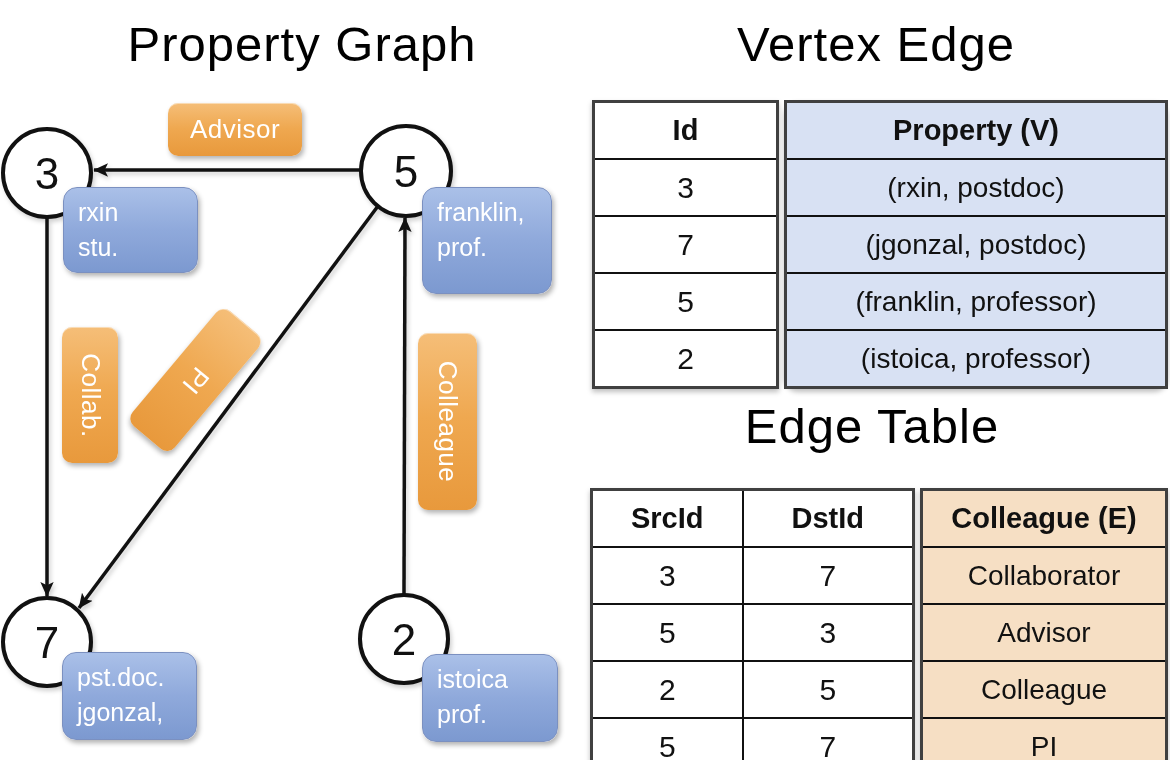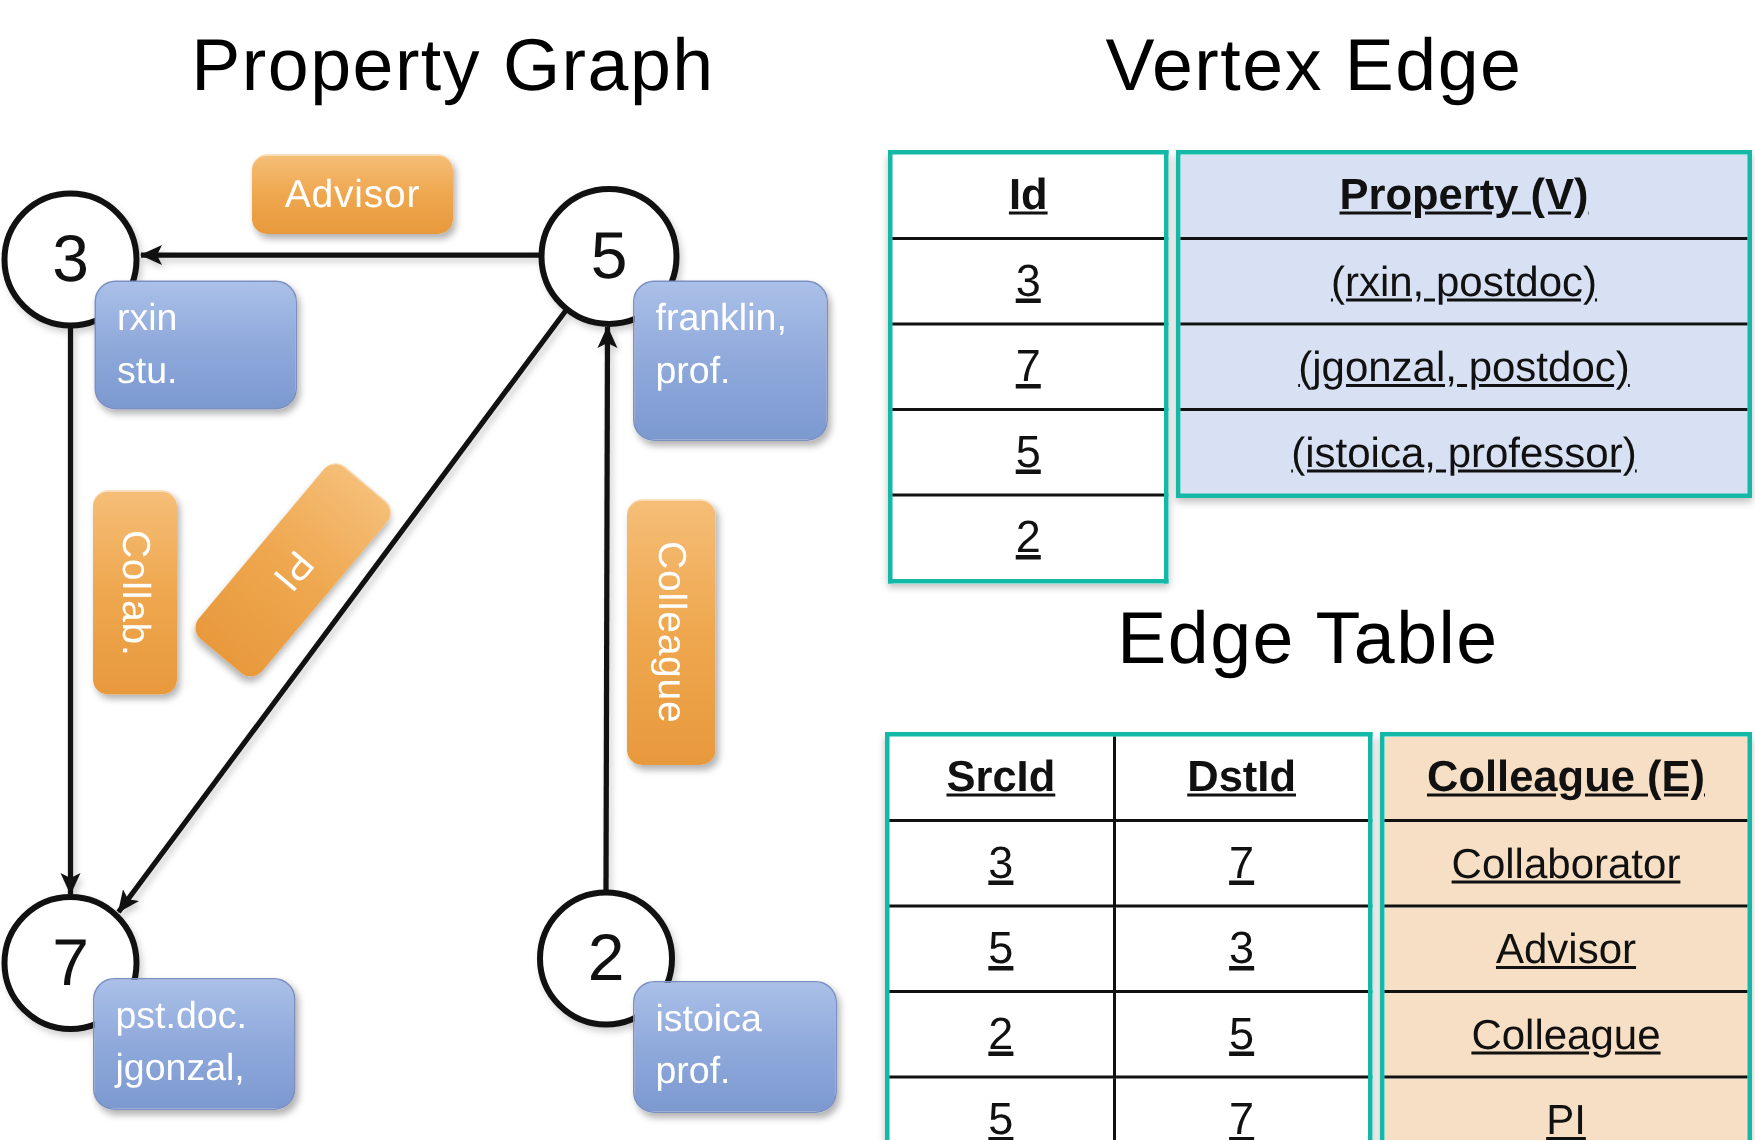--- a/index.html
+++ b/index.html
@@ -48,7 +48,7 @@
     box-shadow:0 3px 5px rgba(0,0,0,0.25);}
   th,td{border:2px solid #111;height:55px;text-align:center;vertical-align:middle;
     padding:0;overflow:hidden;}
-  table{border:3px solid #14b8a6;text-decoration:underline;}
+  table{border:3px solid #404040;}
   th{font-size:29px;font-weight:bold;}
   td{font-size:30px;}
   td.prop{font-size:28px;}

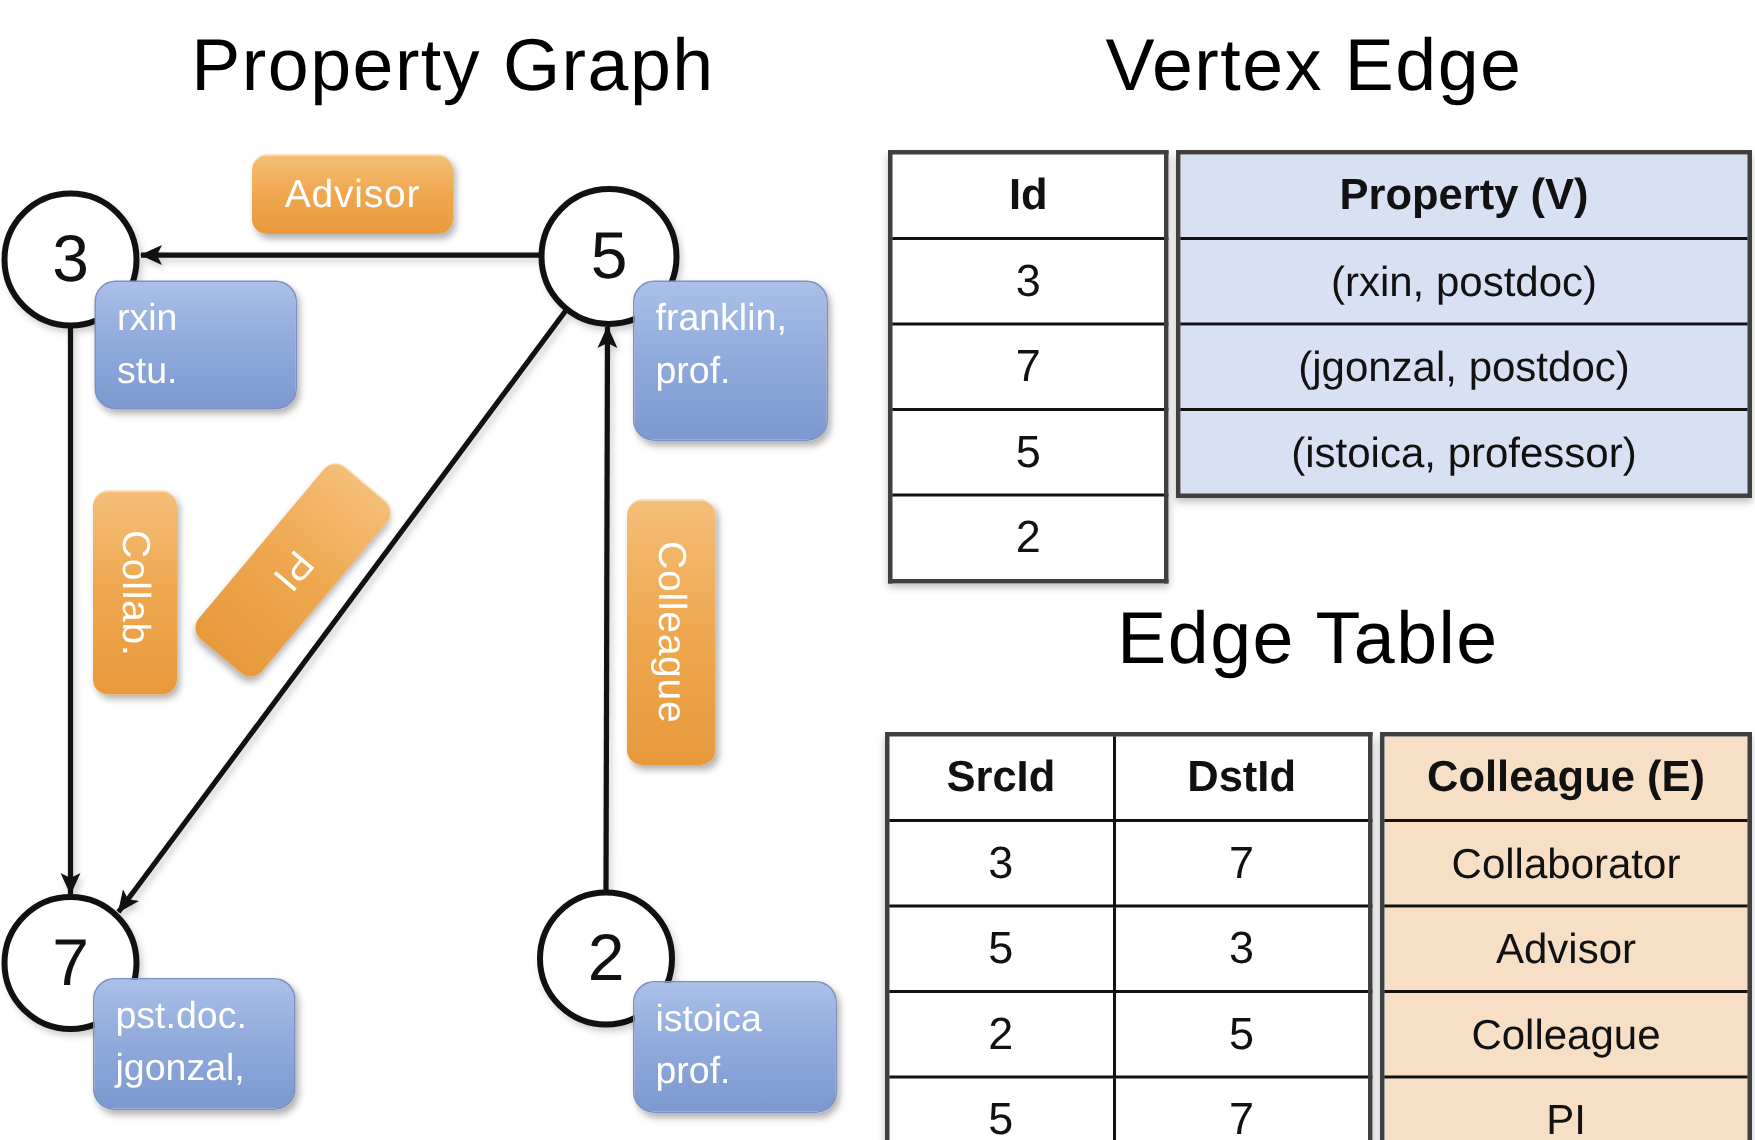--- a/index.html
+++ b/index.html
@@ -55,7 +55,7 @@
   .bluefill{background:#D8E1F3;}
   .tanfill{background:#F6DFC4;}
   #vertex-id-table{left:592px;top:100px;width:187px;}
-  #vertex-prop-table{left:784px;top:100px;width:384px;}
+  #vertex-prop-table{left:784px;top:100px;width:384px;border-radius:14px;}
   #edge-ids-table{left:590px;top:488px;width:322px;}
   #edge-prop-table{left:920px;top:488px;width:248px;}
 </style>

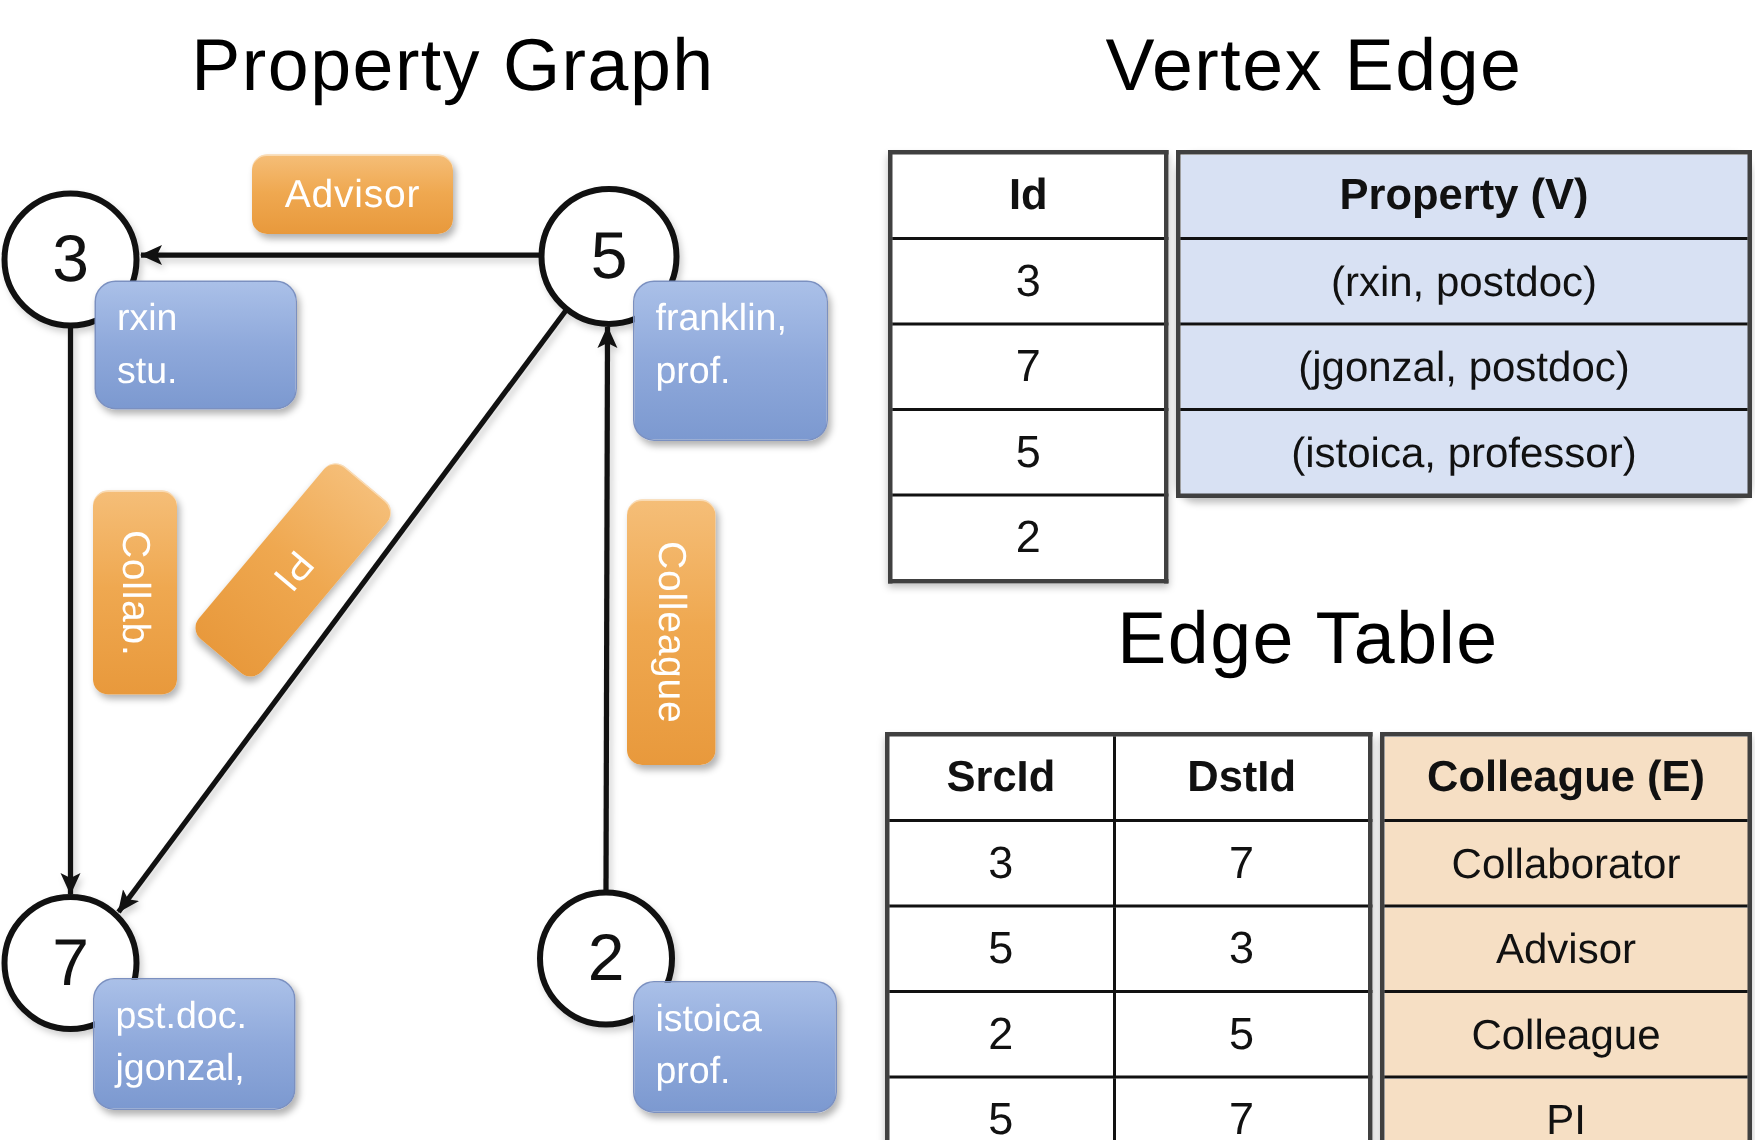--- a/index.html
+++ b/index.html
@@ -151,6 +151,9 @@
         <td class="bluefill prop">(jgonzal, postdoc)</td>
       </tr>
   <tr>
+        <td class="bluefill prop">(franklin, professor)</td>
+      </tr>
+  <tr>
         <td class="bluefill prop">(istoica, professor)</td>
       </tr>
 </tbody>

